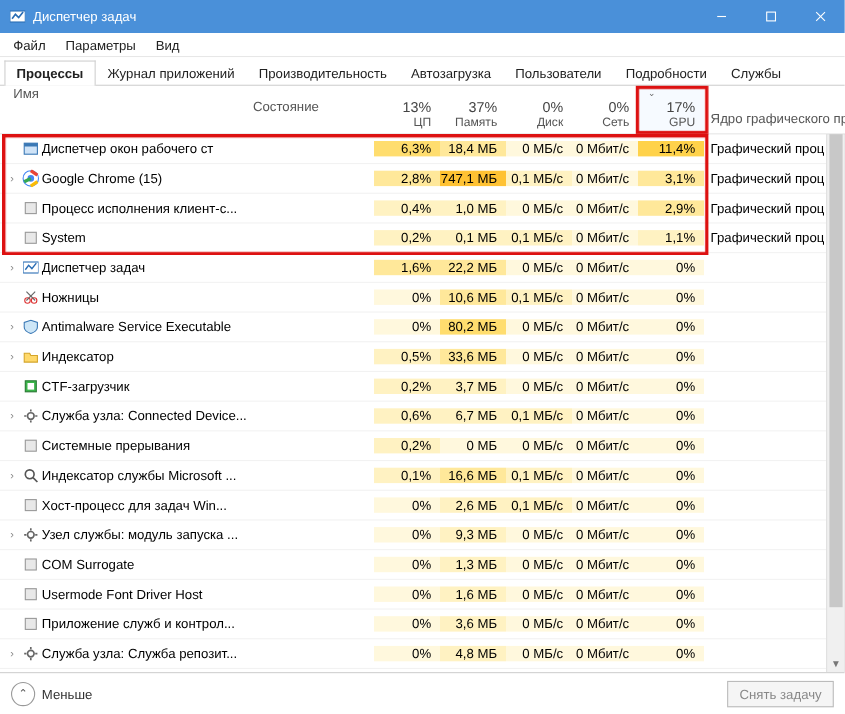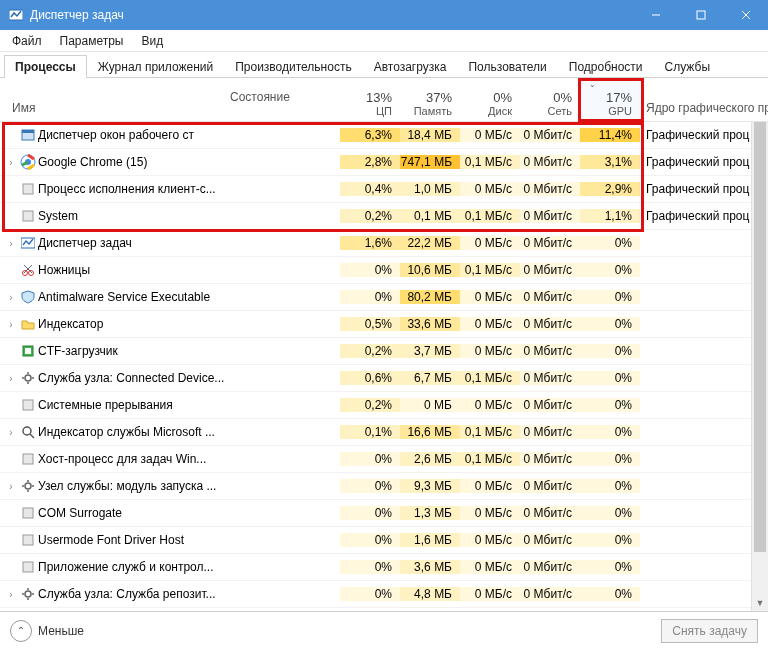--- a/index.html
+++ b/index.html
@@ -18,7 +18,7 @@
   .scroll { position:absolute; inset:0; overflow-x:auto; overflow-y:hidden;}
   .inner { width: 840px; }
   .header-row { display: flex; height: 44px; border-bottom: 1px solid #e5e5e5; align-items: stretch; }
-  .col-name { width: 230px; padding-left: 12px; display: flex; align-items: flex-end; padding-bottom: 6px; color:#555;}
+  .col-name { width: 230px; padding-left: 12px; display: flex; padding-bottom: 6px; color:#555;}
   .col-status { width: 110px; display: flex; align-items: center; padding-bottom: 6px; color:#555;}
   .col-num { width: 60px; text-align: right; padding-right: 8px; display: flex; flex-direction: column; justify-content: flex-end; padding-bottom: 4px; padding-top:4px; border-left: 1px solid transparent;}
   .col-gpu { width: 60px; }

